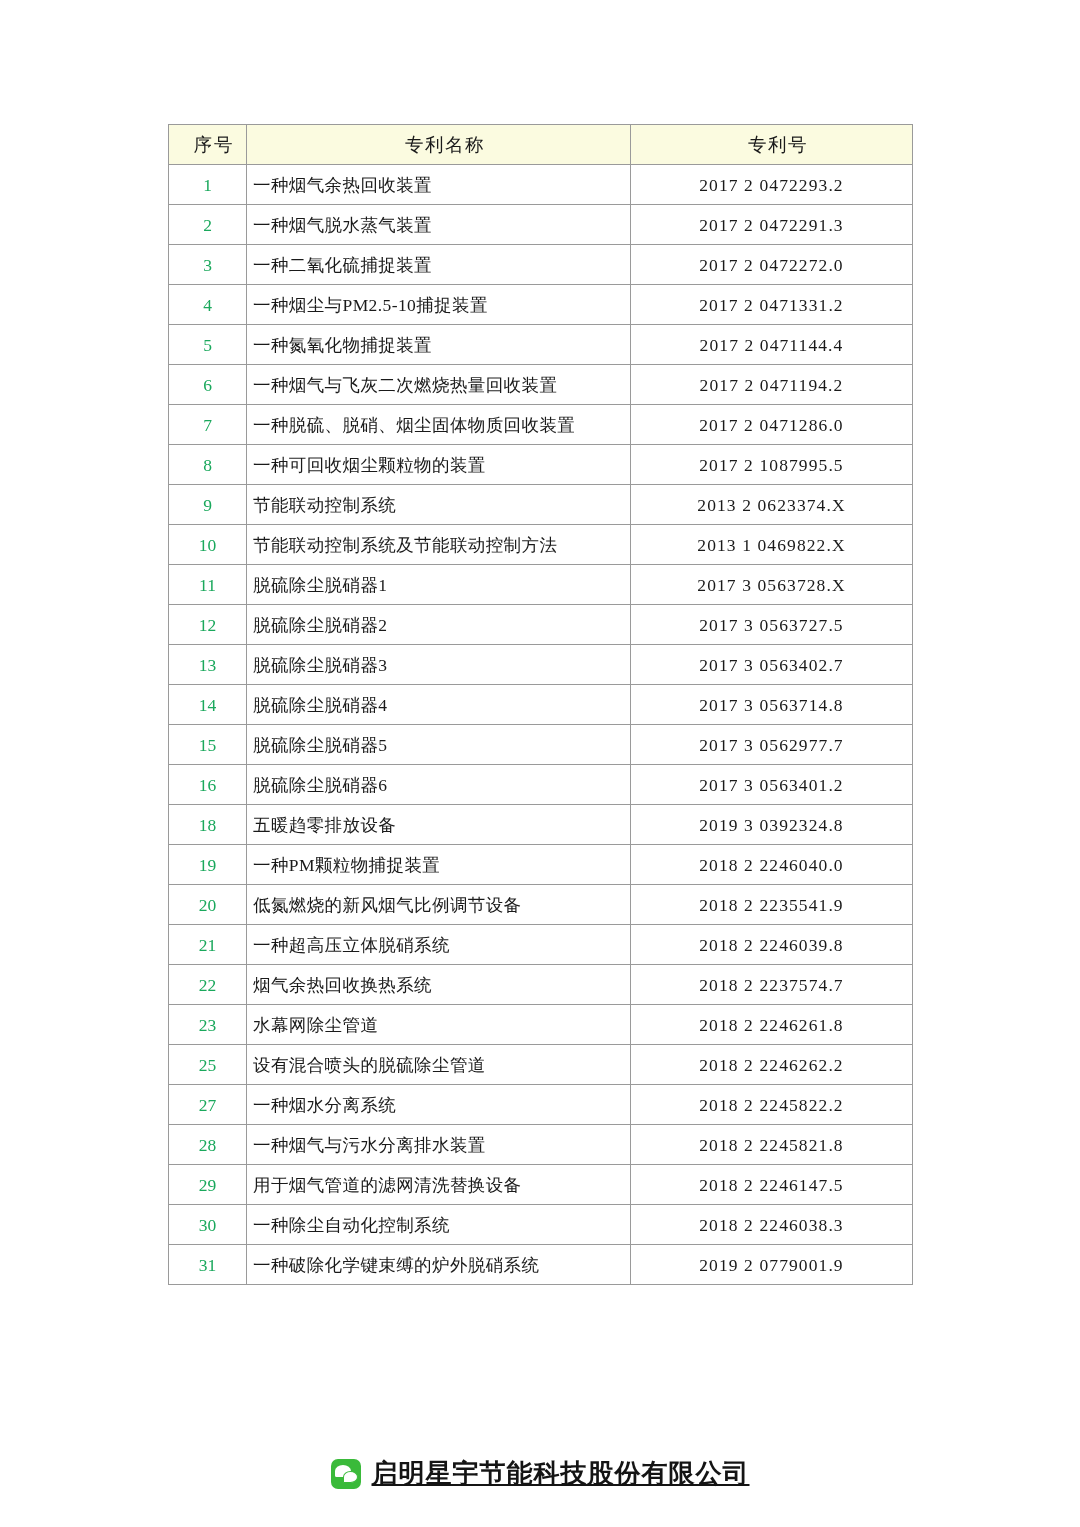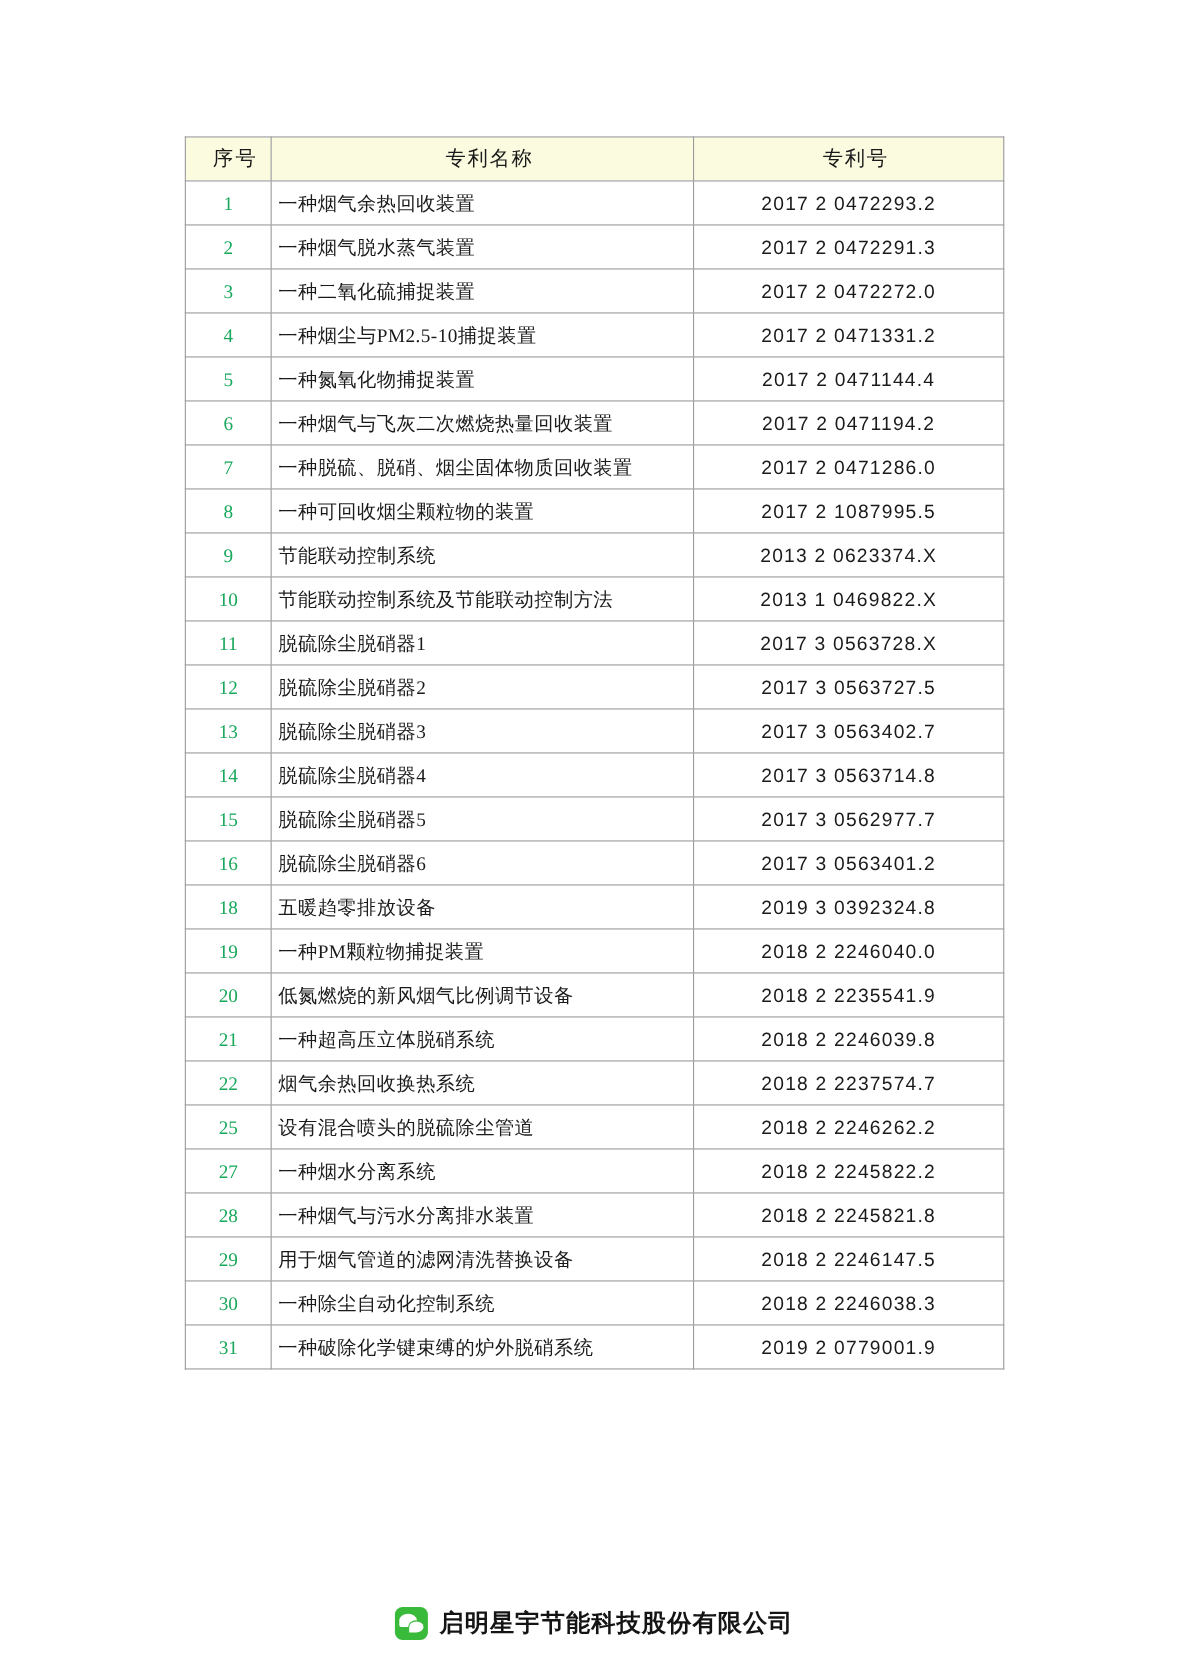--- a/index.html
+++ b/index.html
@@ -70,7 +70,7 @@
   td.num {
     text-align: center;
     letter-spacing: 1.1px;
-    font-family: Liberation Sans, sans-serif;
+    font-family: Liberation Serif, serif;
   }
   .footer {
     position: absolute;

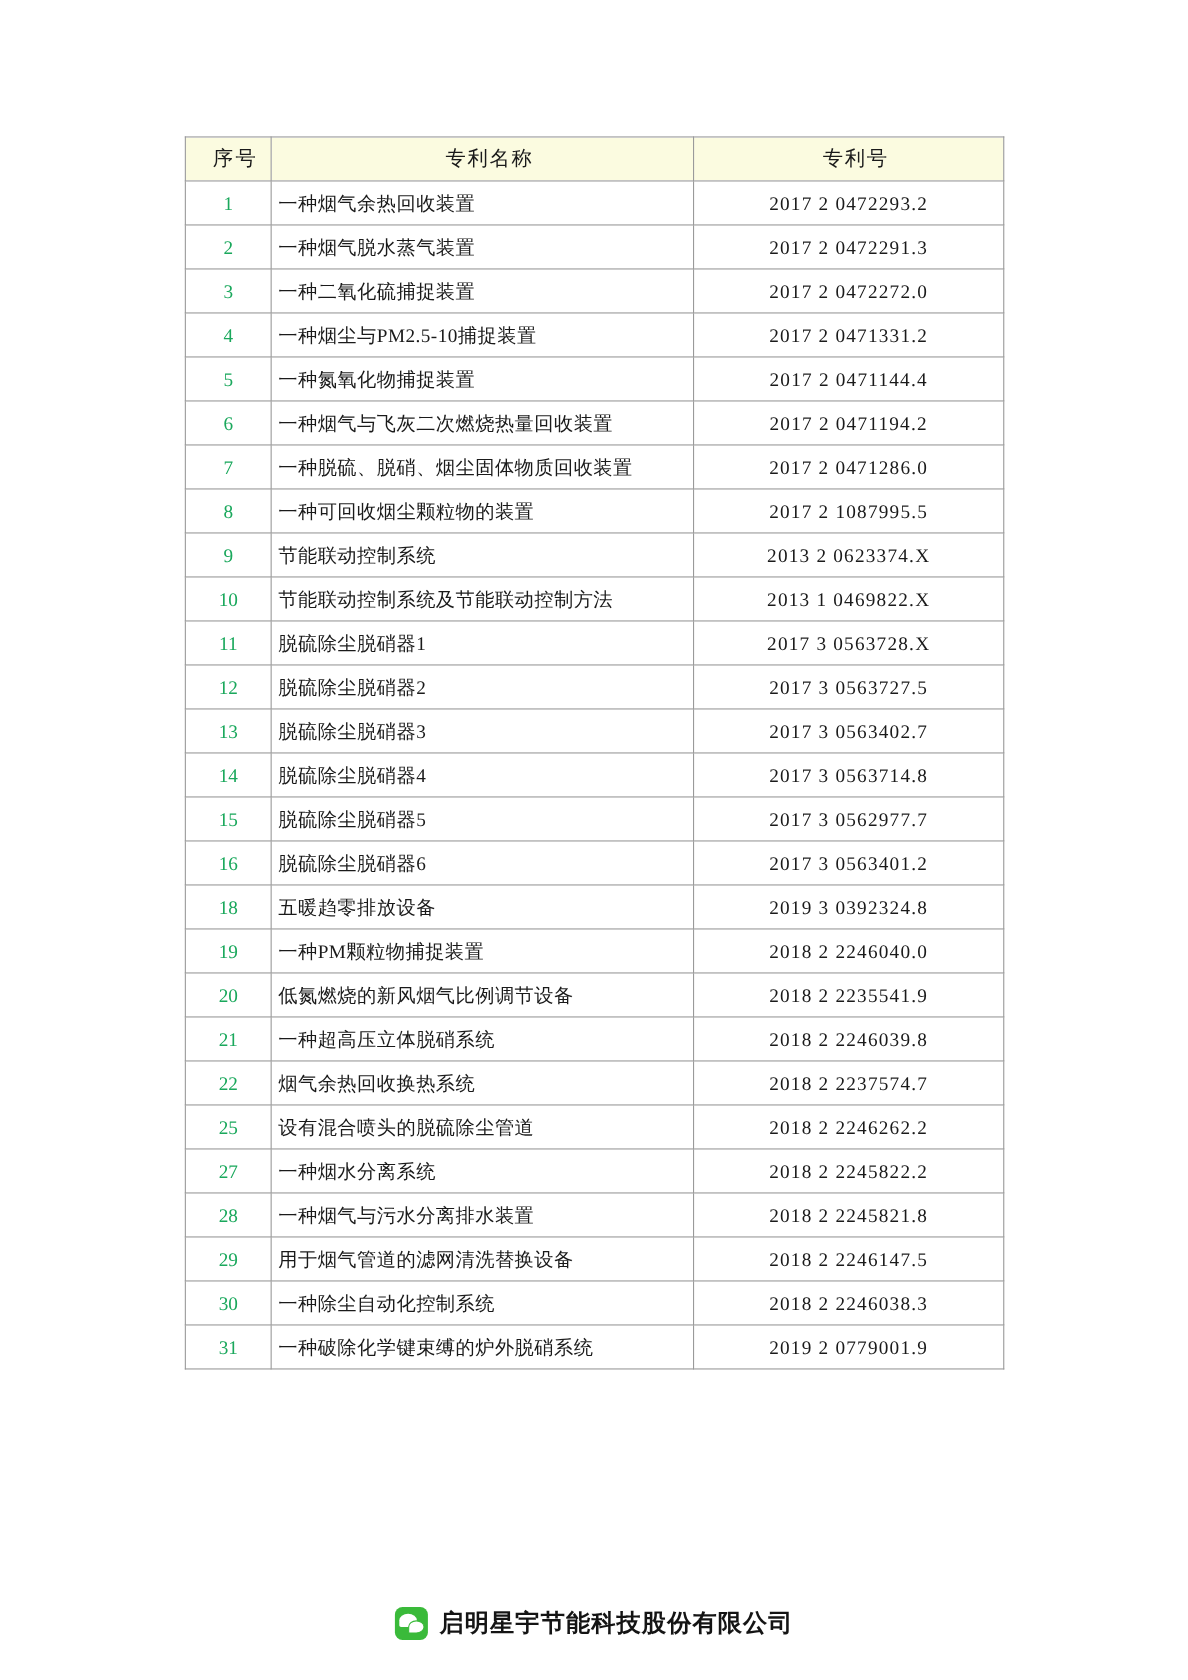--- a/index.html
+++ b/index.html
@@ -239,6 +239,11 @@
             <td class="num">2018 2 2237574.7</td>
           </tr>
           <tr>
+            <td class="idx">23</td>
+            <td class="name">水幕网除尘管道</td>
+            <td class="num">2018 2 2246261.8</td>
+          </tr>
+          <tr>
             <td class="idx">25</td>
             <td class="name">设有混合喷头的脱硫除尘管道</td>
             <td class="num">2018 2 2246262.2</td>

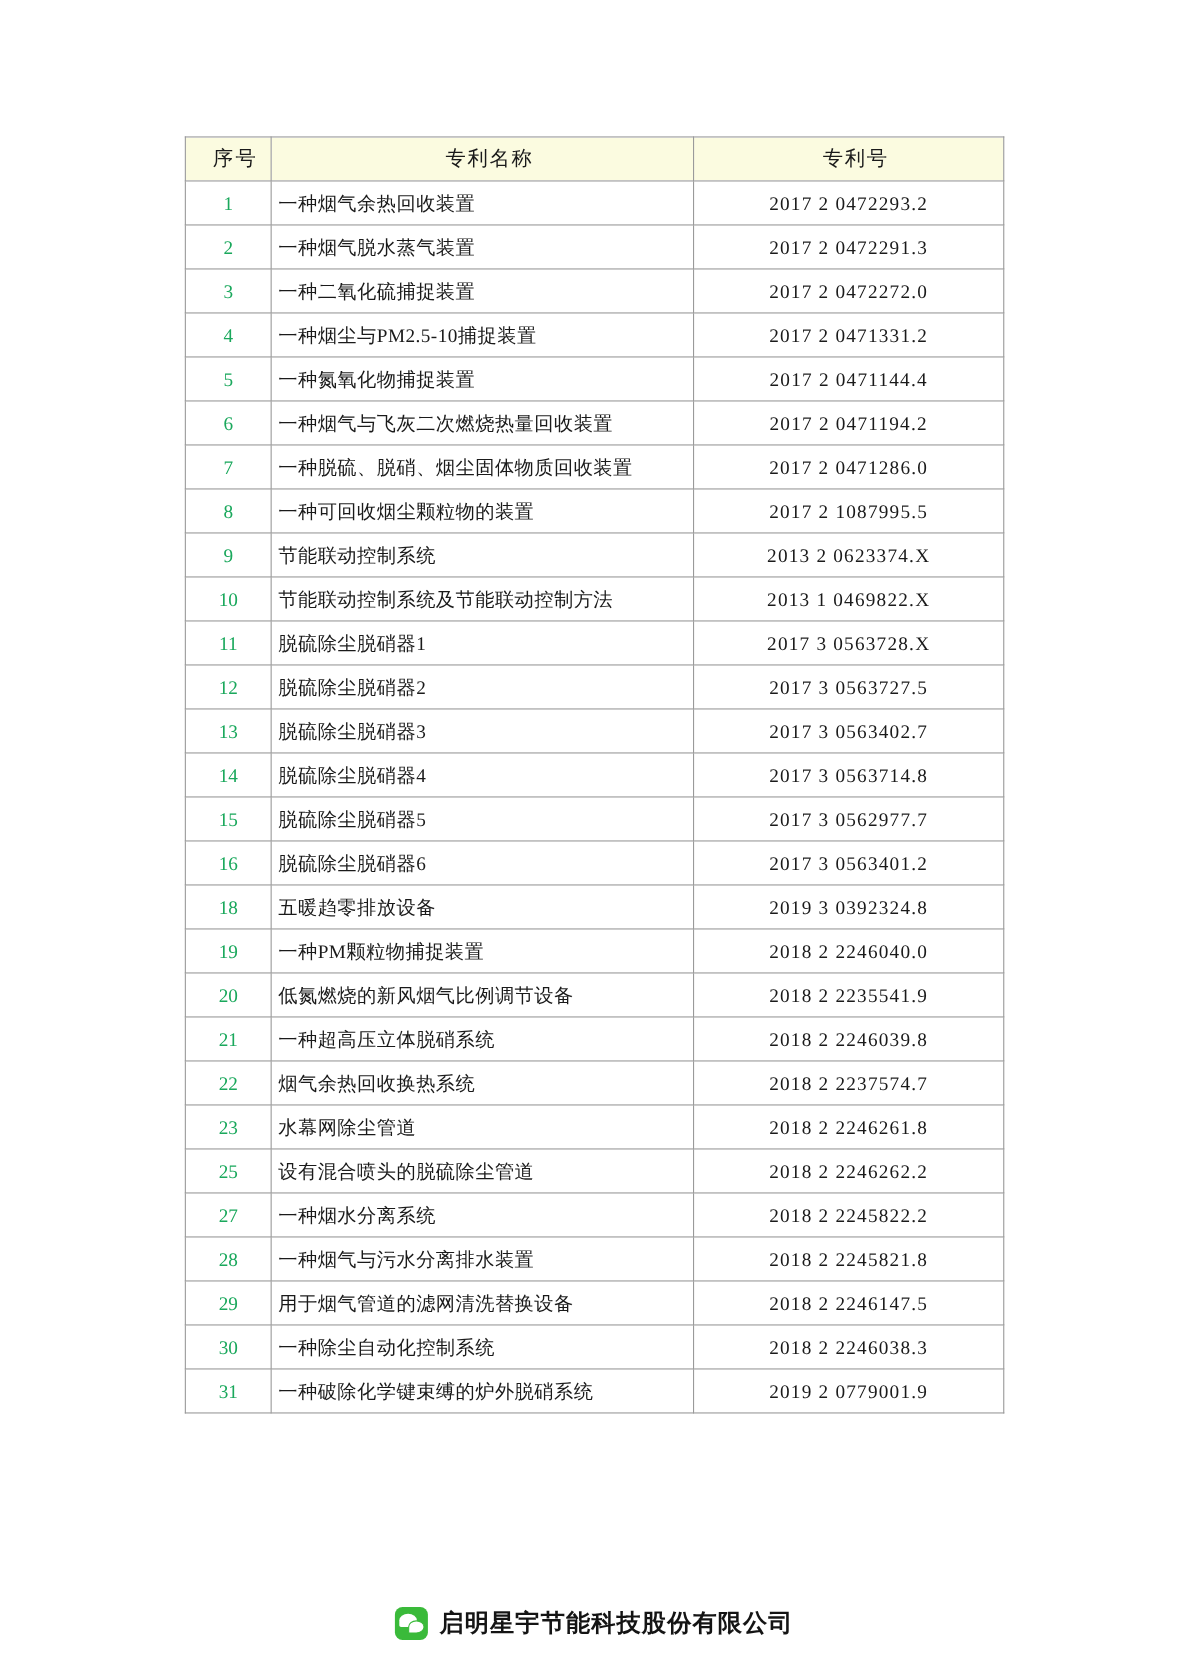--- a/index.html
+++ b/index.html
@@ -107,10 +107,11 @@
   }
   .footer-title {
     font-family: "Liberation Sans", sans-serif;
-    font-size: 22px;
+    font-size: 26px;
     font-weight: bold;
     color: #141414;
     letter-spacing: 1px;
+    text-decoration: underline;
   }
 </style>
 </head>

